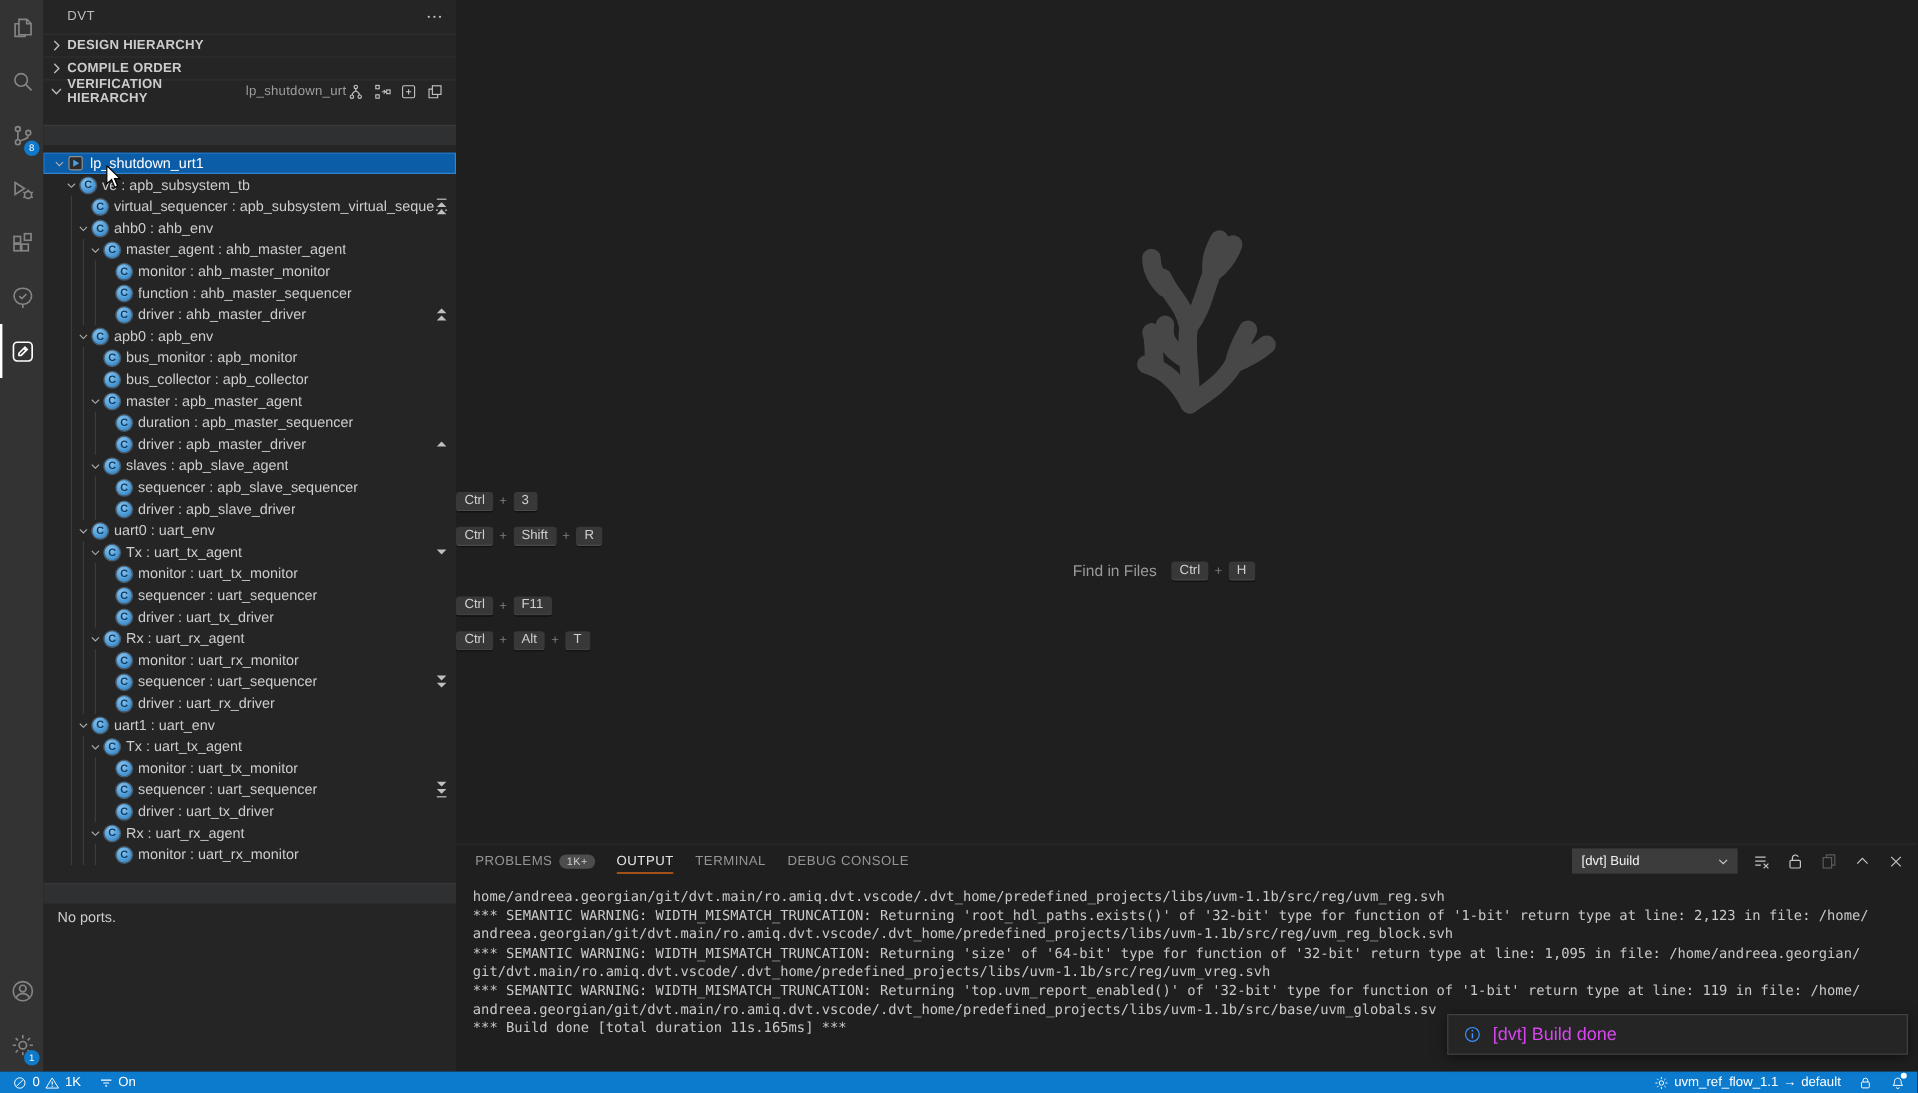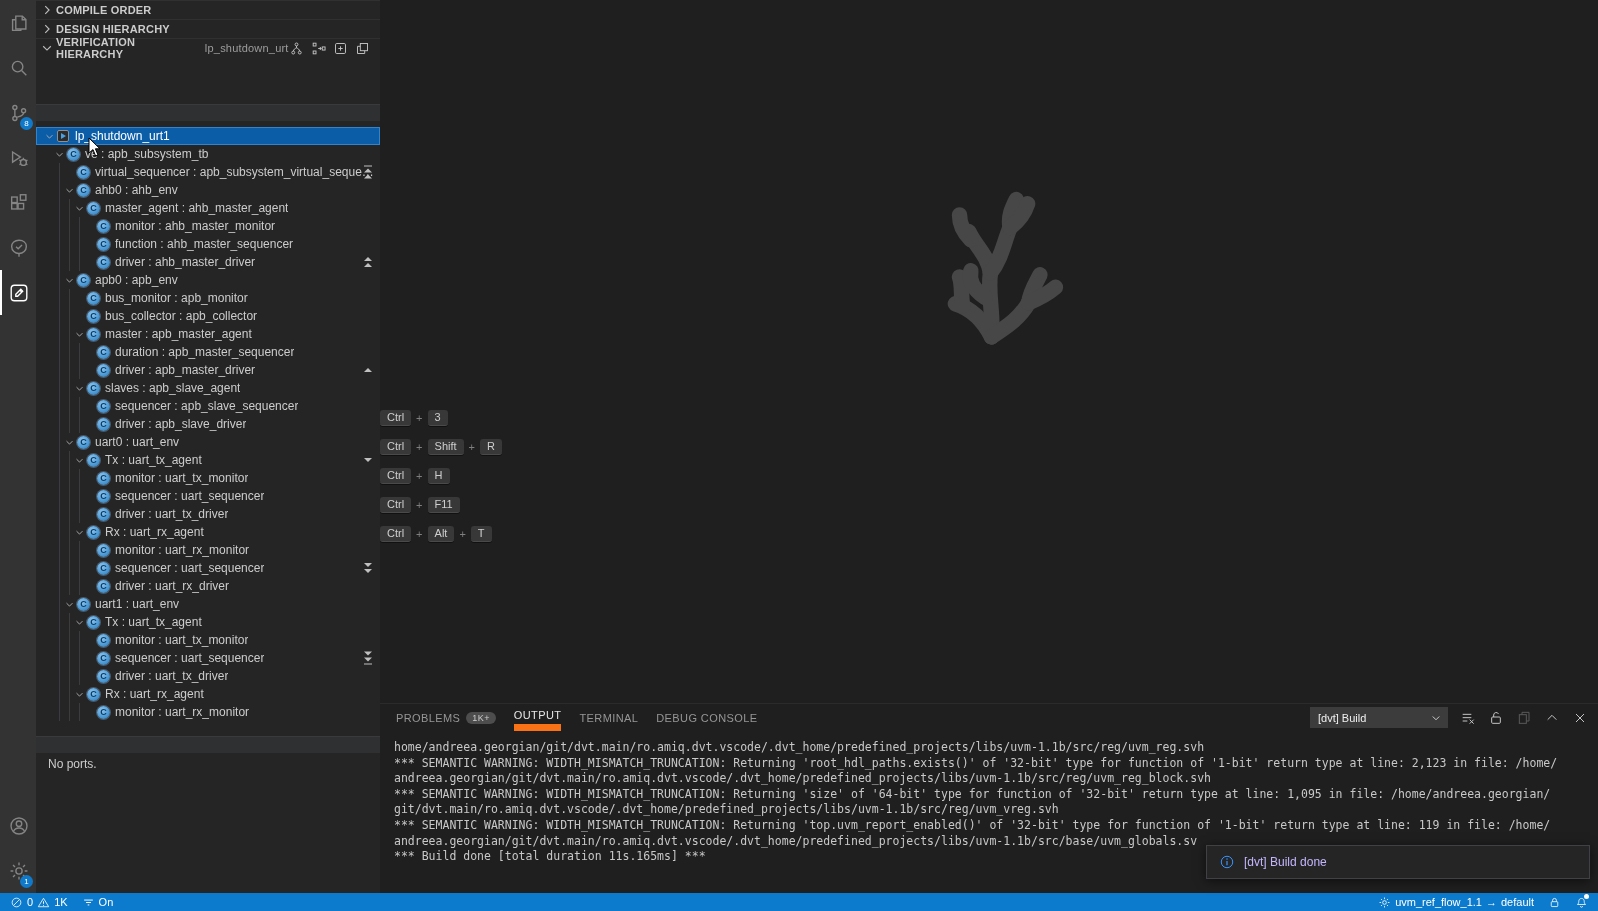--- a/index.html
+++ b/index.html
@@ -192,6 +192,16 @@
 </div>
 
 <div class="sidebar">
+  <div class="sb-header">
+    <span class="title">DVT</span>
+    <span class="sb-menu ico">
+        <svg viewBox="0 0 24 24" fill="none" stroke="currentColor" stroke-width="1.5">
+          <circle cx="5" cy="12" r="1.4" fill="currentColor" stroke="none"></circle>
+          <circle cx="12" cy="12" r="1.4" fill="currentColor" stroke="none"></circle>
+          <circle cx="19" cy="12" r="1.4" fill="currentColor" stroke="none"></circle>
+        </svg>
+      </span>
+  </div>
   <div id="sections">
       <div class="sec-header">
         <span class="ico chev">

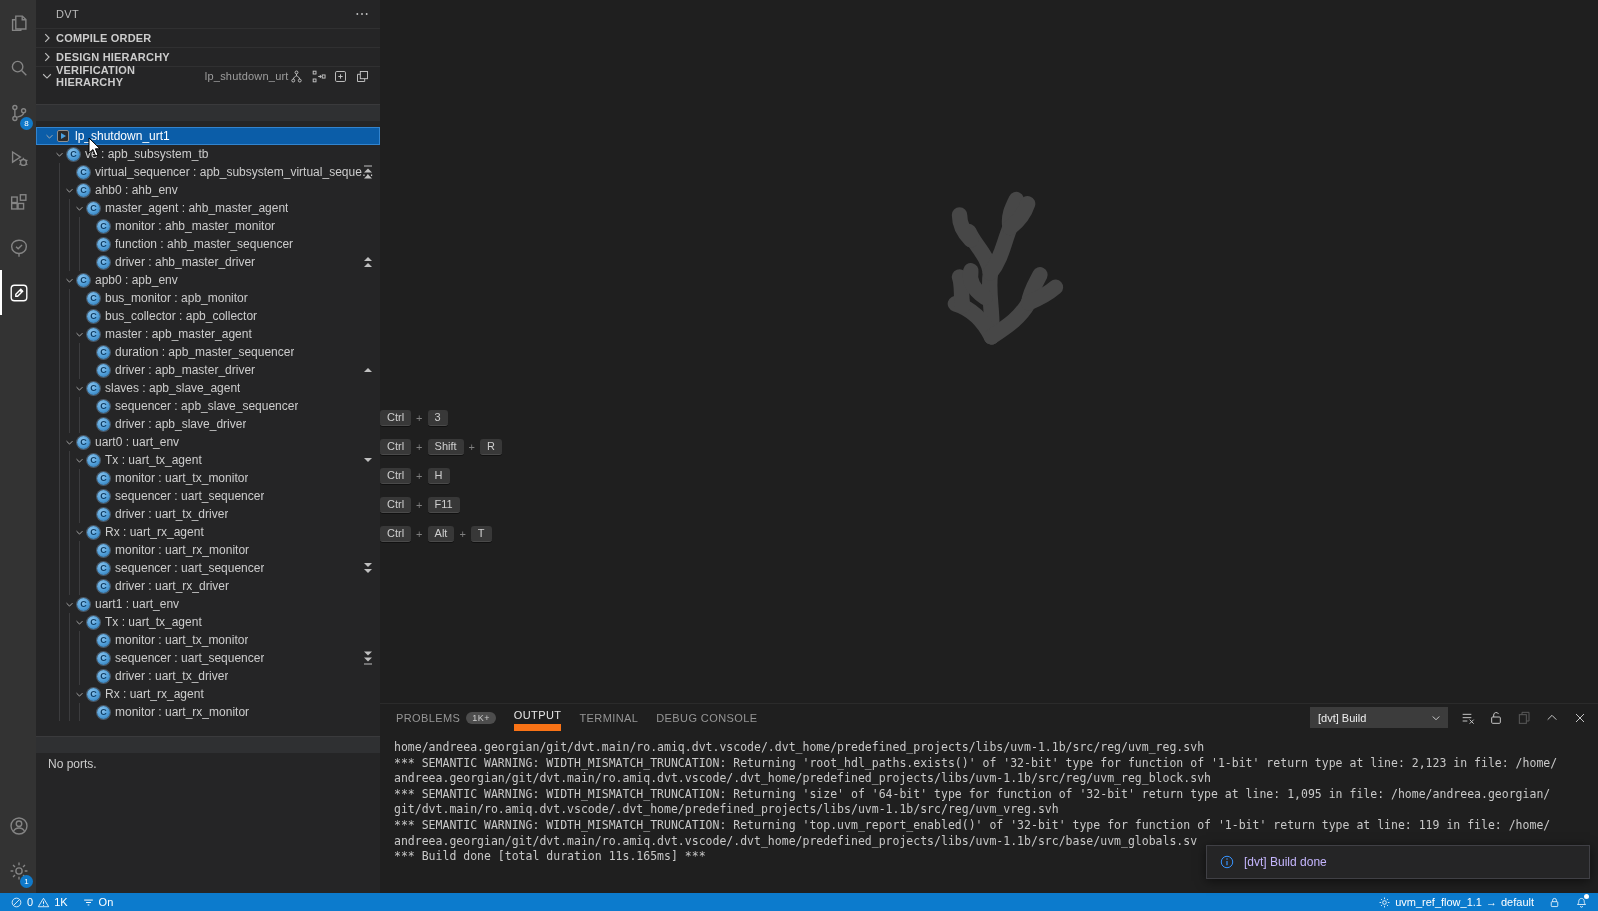--- a/index.html
+++ b/index.html
@@ -209,7 +209,7 @@
             <path d="M9 5.5 15.5 12 9 18.5"></path>
           </svg>
         </span>
-        <span>COMPILE ORDER</span>
+        <span>DESIGN HIERARCHY</span>
       </div>
       <div class="sec-header">
         <span class="ico chev">
@@ -217,7 +217,7 @@
             <path d="M9 5.5 15.5 12 9 18.5"></path>
           </svg>
         </span>
-        <span>DESIGN HIERARCHY</span>
+        <span>COMPILE ORDER</span>
       </div>
       <div class="sec-header">
         <span class="ico chev">

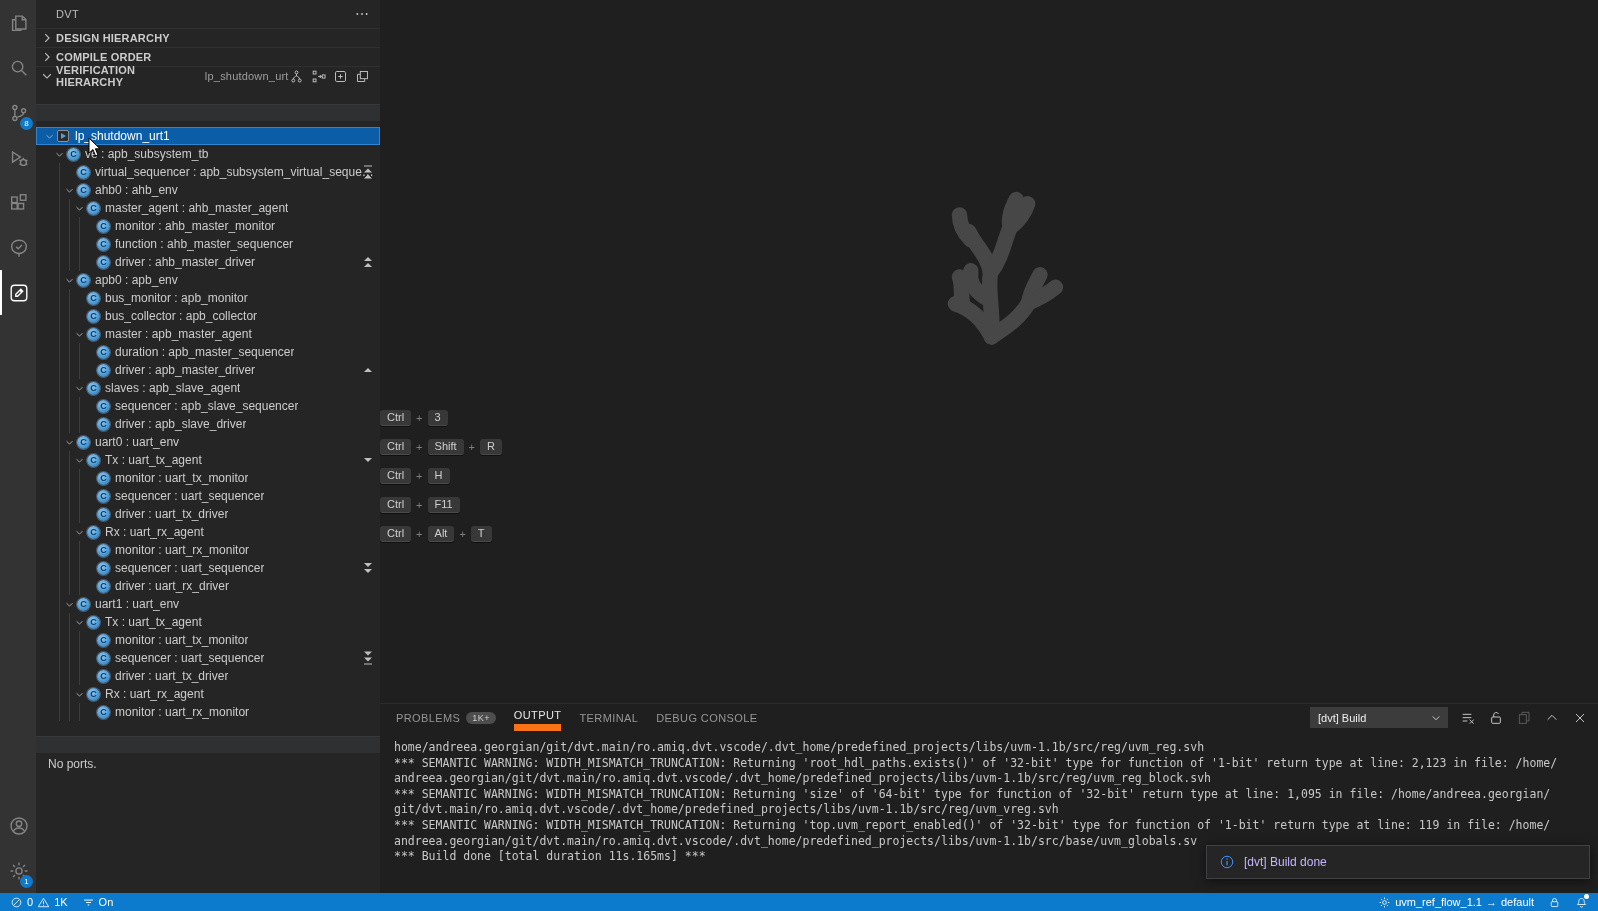--- a/index.html
+++ b/index.html
@@ -619,6 +619,7 @@
         </span>
       </div>
       <div class="sc-row">
+        <span class="sc-label">Find in Files</span>
         <span class="sc-keys">
           <span class="key">Ctrl</span>
           <span class="plus">+</span>

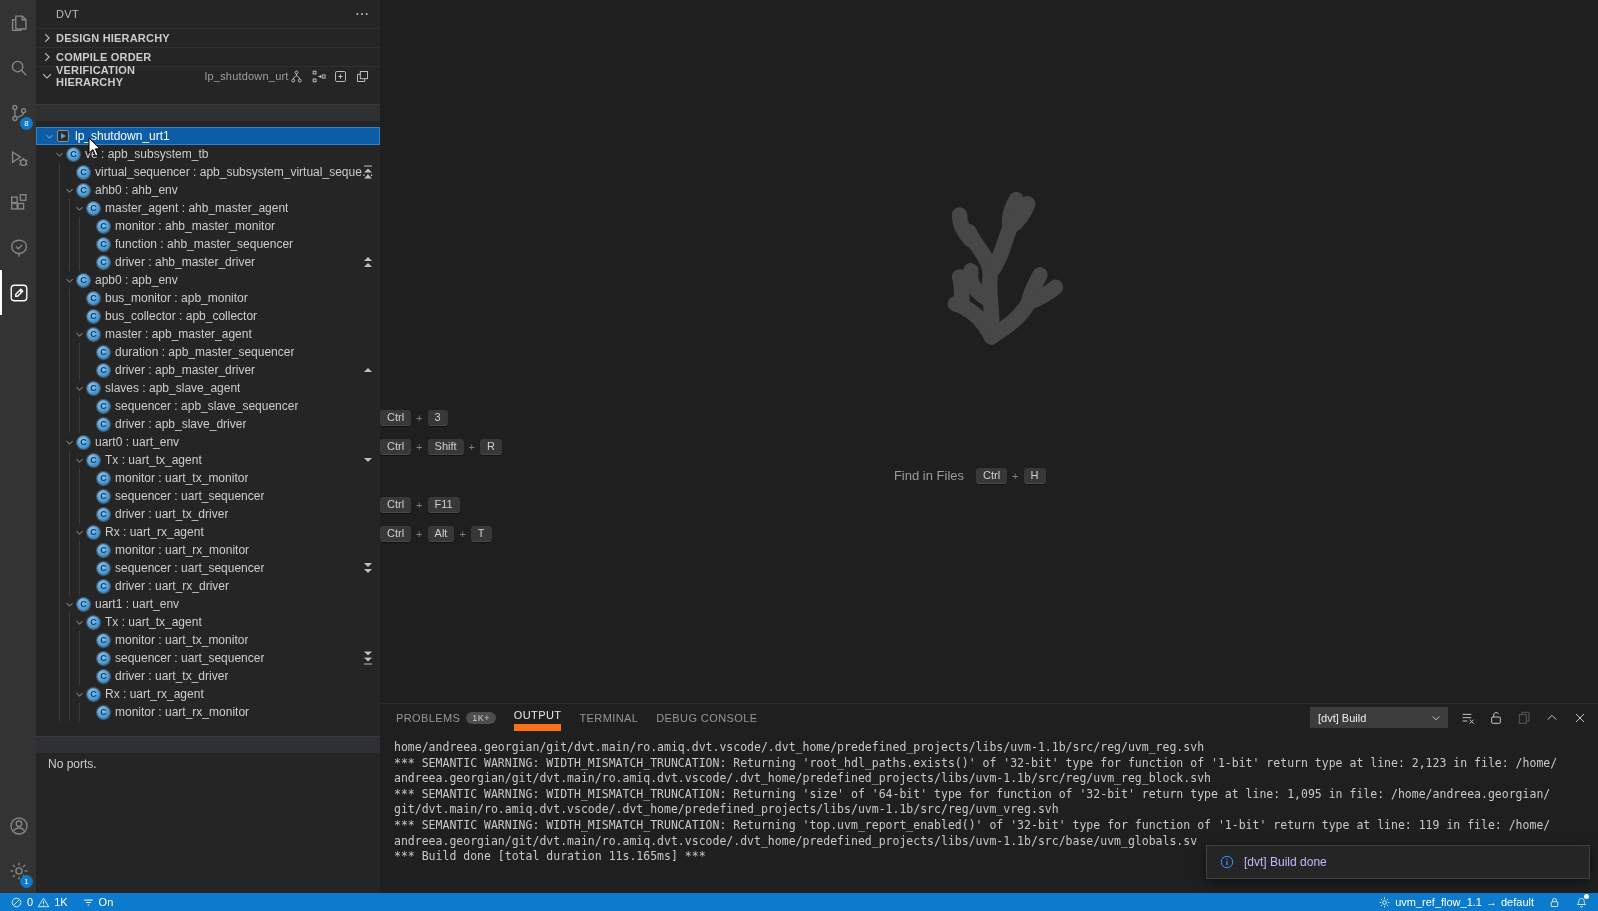--- a/index.html
+++ b/index.html
@@ -67,7 +67,7 @@
   .panel{position:absolute;left:380px;top:703px;width:1218px;bottom:18px;background:#1f1f1f;border-top:1px solid #2b2b2b}
   .tabs{height:27px;display:flex;align-items:center;padding-left:16px;gap:18px}
   .tab{display:flex;align-items:center;gap:6px;font-size:11px;letter-spacing:.4px;color:#969696;height:27px;cursor:pointer}
-  .tab.active .t-lbl{color:#e7e7e7;border-bottom:7px solid #f97316;padding-bottom:3px;margin-bottom:-4px}
+  .tab.active .t-lbl{color:#e7e7e7;border-bottom:1px solid #f97316;padding-bottom:3px;margin-bottom:-4px}
   .t-badge{background:#4d4d4d;color:#cccccc;font-size:9px;border-radius:8px;padding:1px 6px}
   .panel-controls{position:absolute;right:10px;top:3px;display:flex;align-items:center;gap:12px}
   .channel{width:138px;height:21px;background:#3c3c3c;color:#f0f0f0;font-size:11px;display:flex;

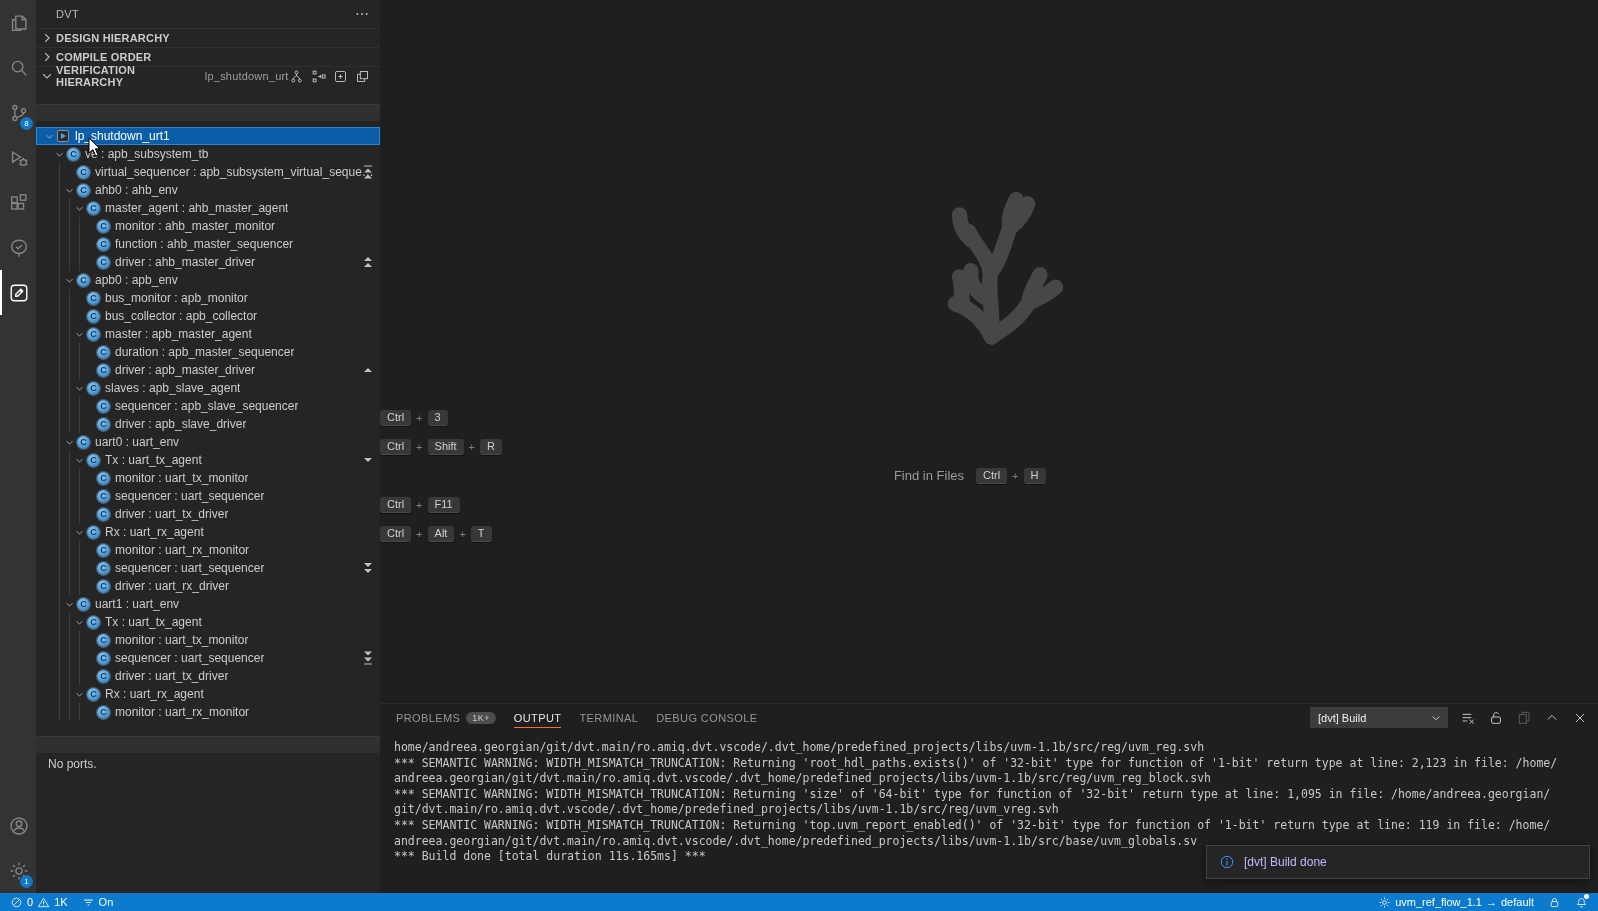--- a/index.html
+++ b/index.html
@@ -83,7 +83,7 @@
     border:1px solid #404045;box-shadow:0 2px 10px rgba(0,0,0,.55);display:flex;align-items:center;
     gap:9px;padding:0 12px;z-index:20;cursor:pointer}
   .toast .ico{width:16px;height:16px;color:#3794ff;flex:none}
-  .toast .msg{font-size:12px;color:#c4b5fd}
+  .toast .msg{font-size:15px;color:#d946ef}
 
   
   .statusbar{position:absolute;left:0;right:0;bottom:0;height:18px;background:#0c7bcd;color:#ffffff;

